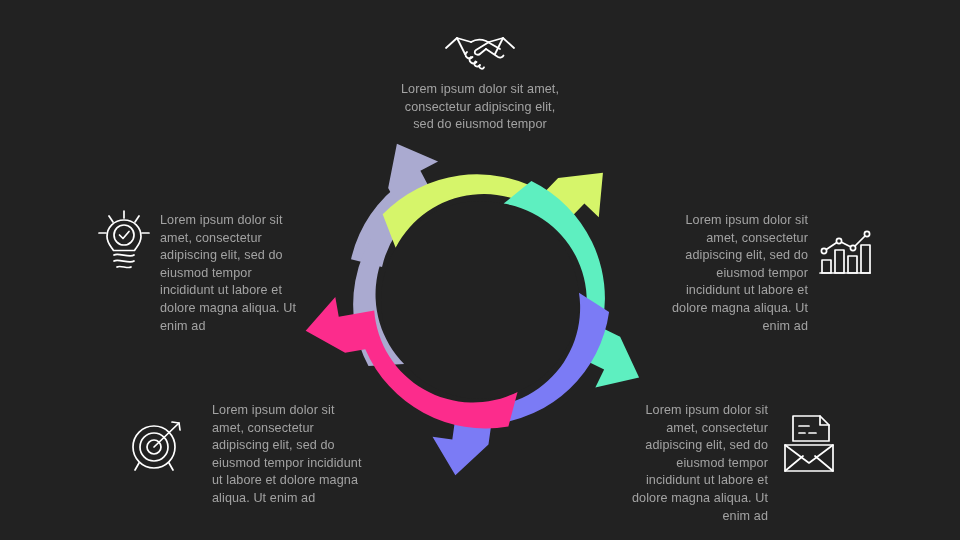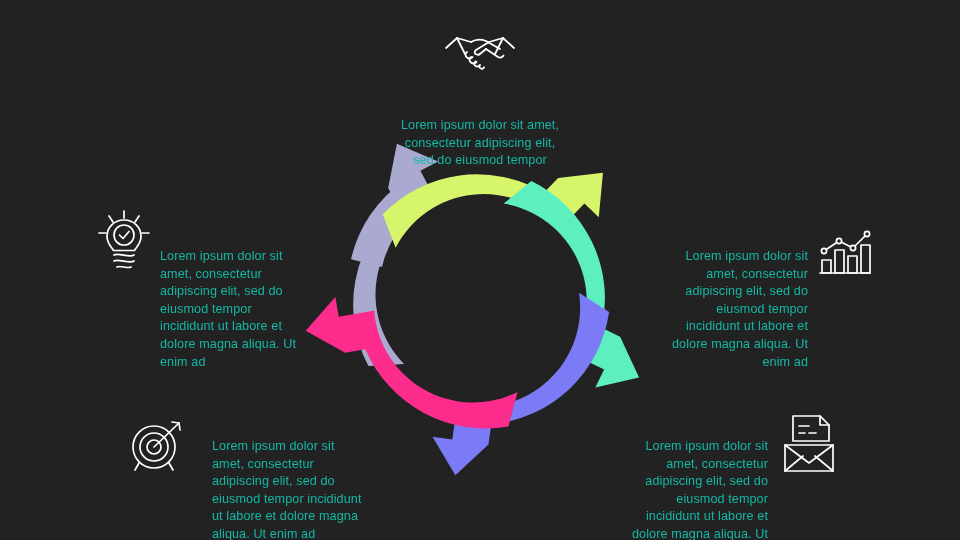--- a/index.html
+++ b/index.html
@@ -14,12 +14,11 @@
 
   .text-block{
     position:absolute;
-    color:#14b8a6;
+    color:#a3a3a3;
     font-size:12.6px;
     line-height:17.6px;
     letter-spacing:.1px;
     white-space:pre-line;
-    margin-top:36px;
   }
   .ta-center{text-align:center;}
   .ta-right{text-align:right;}

